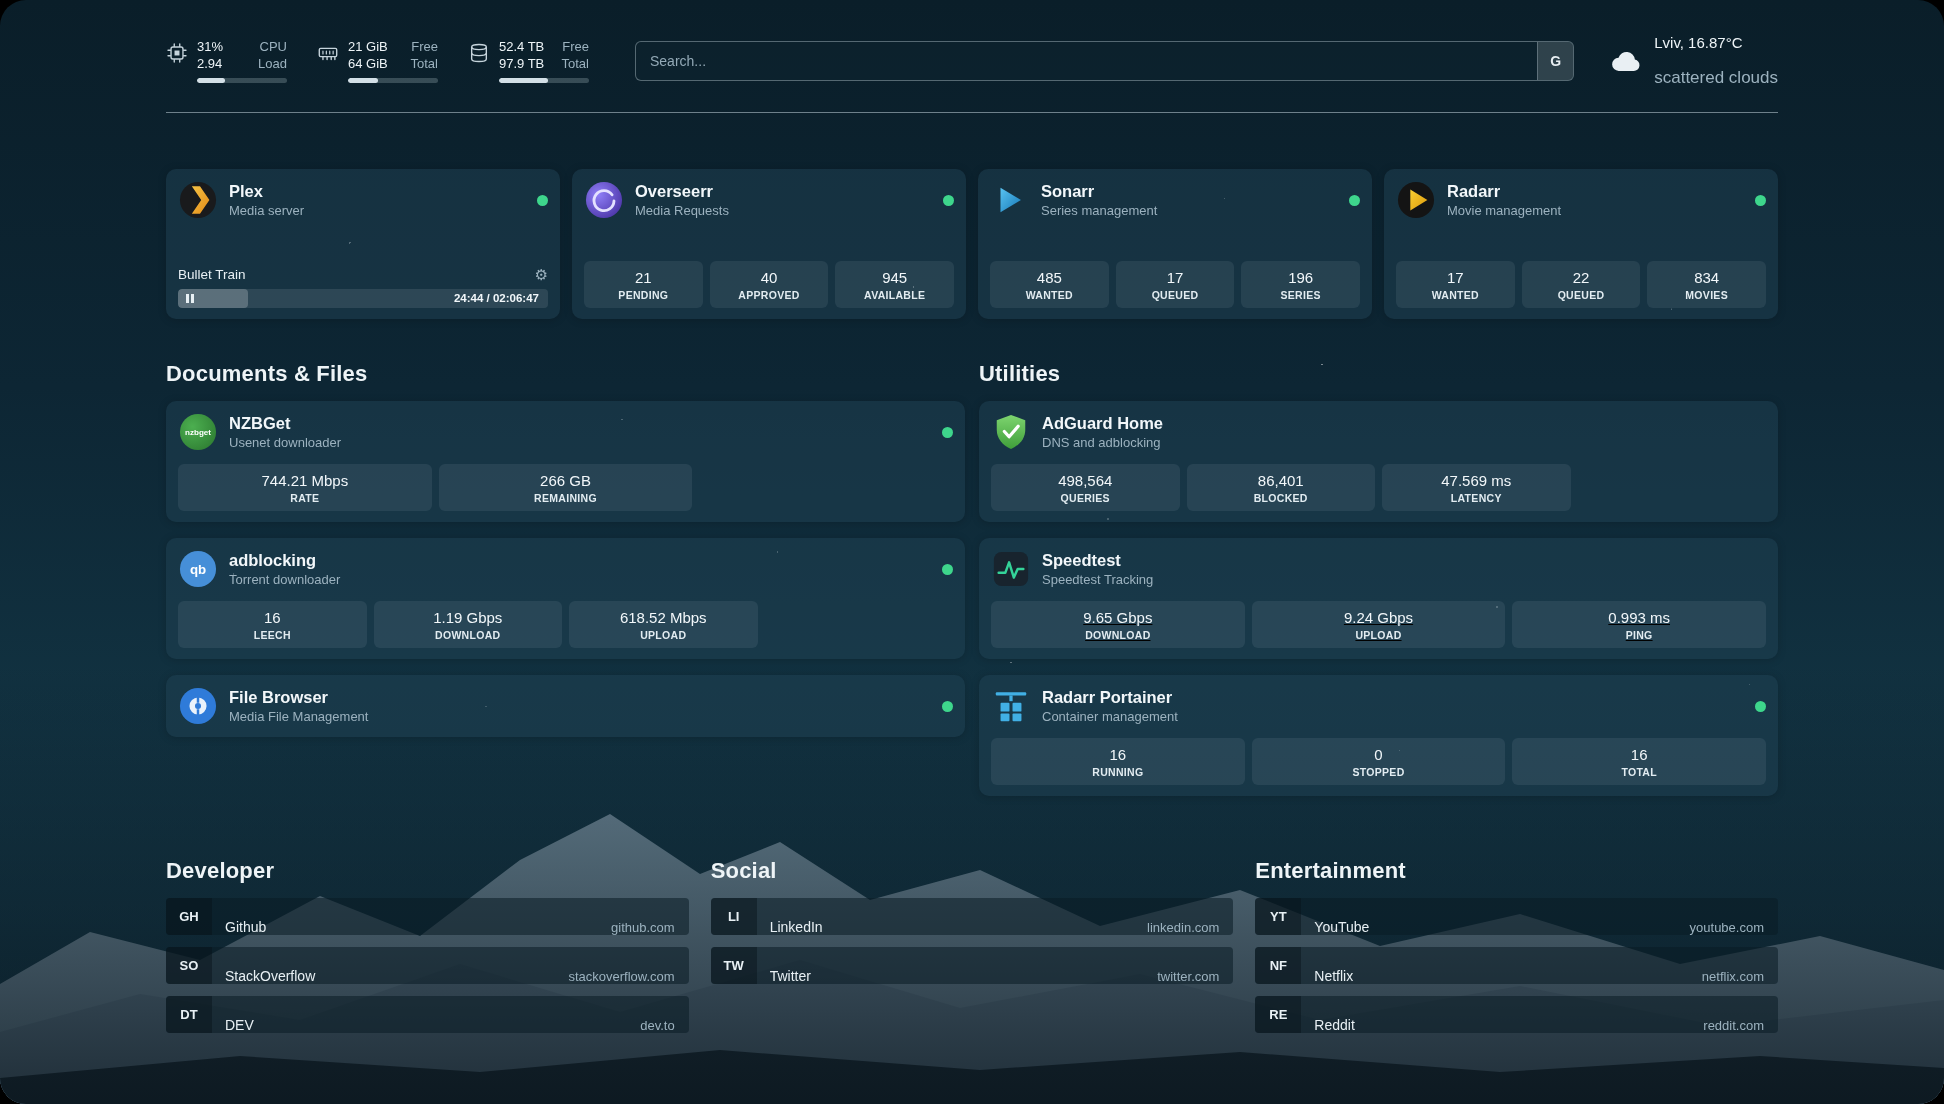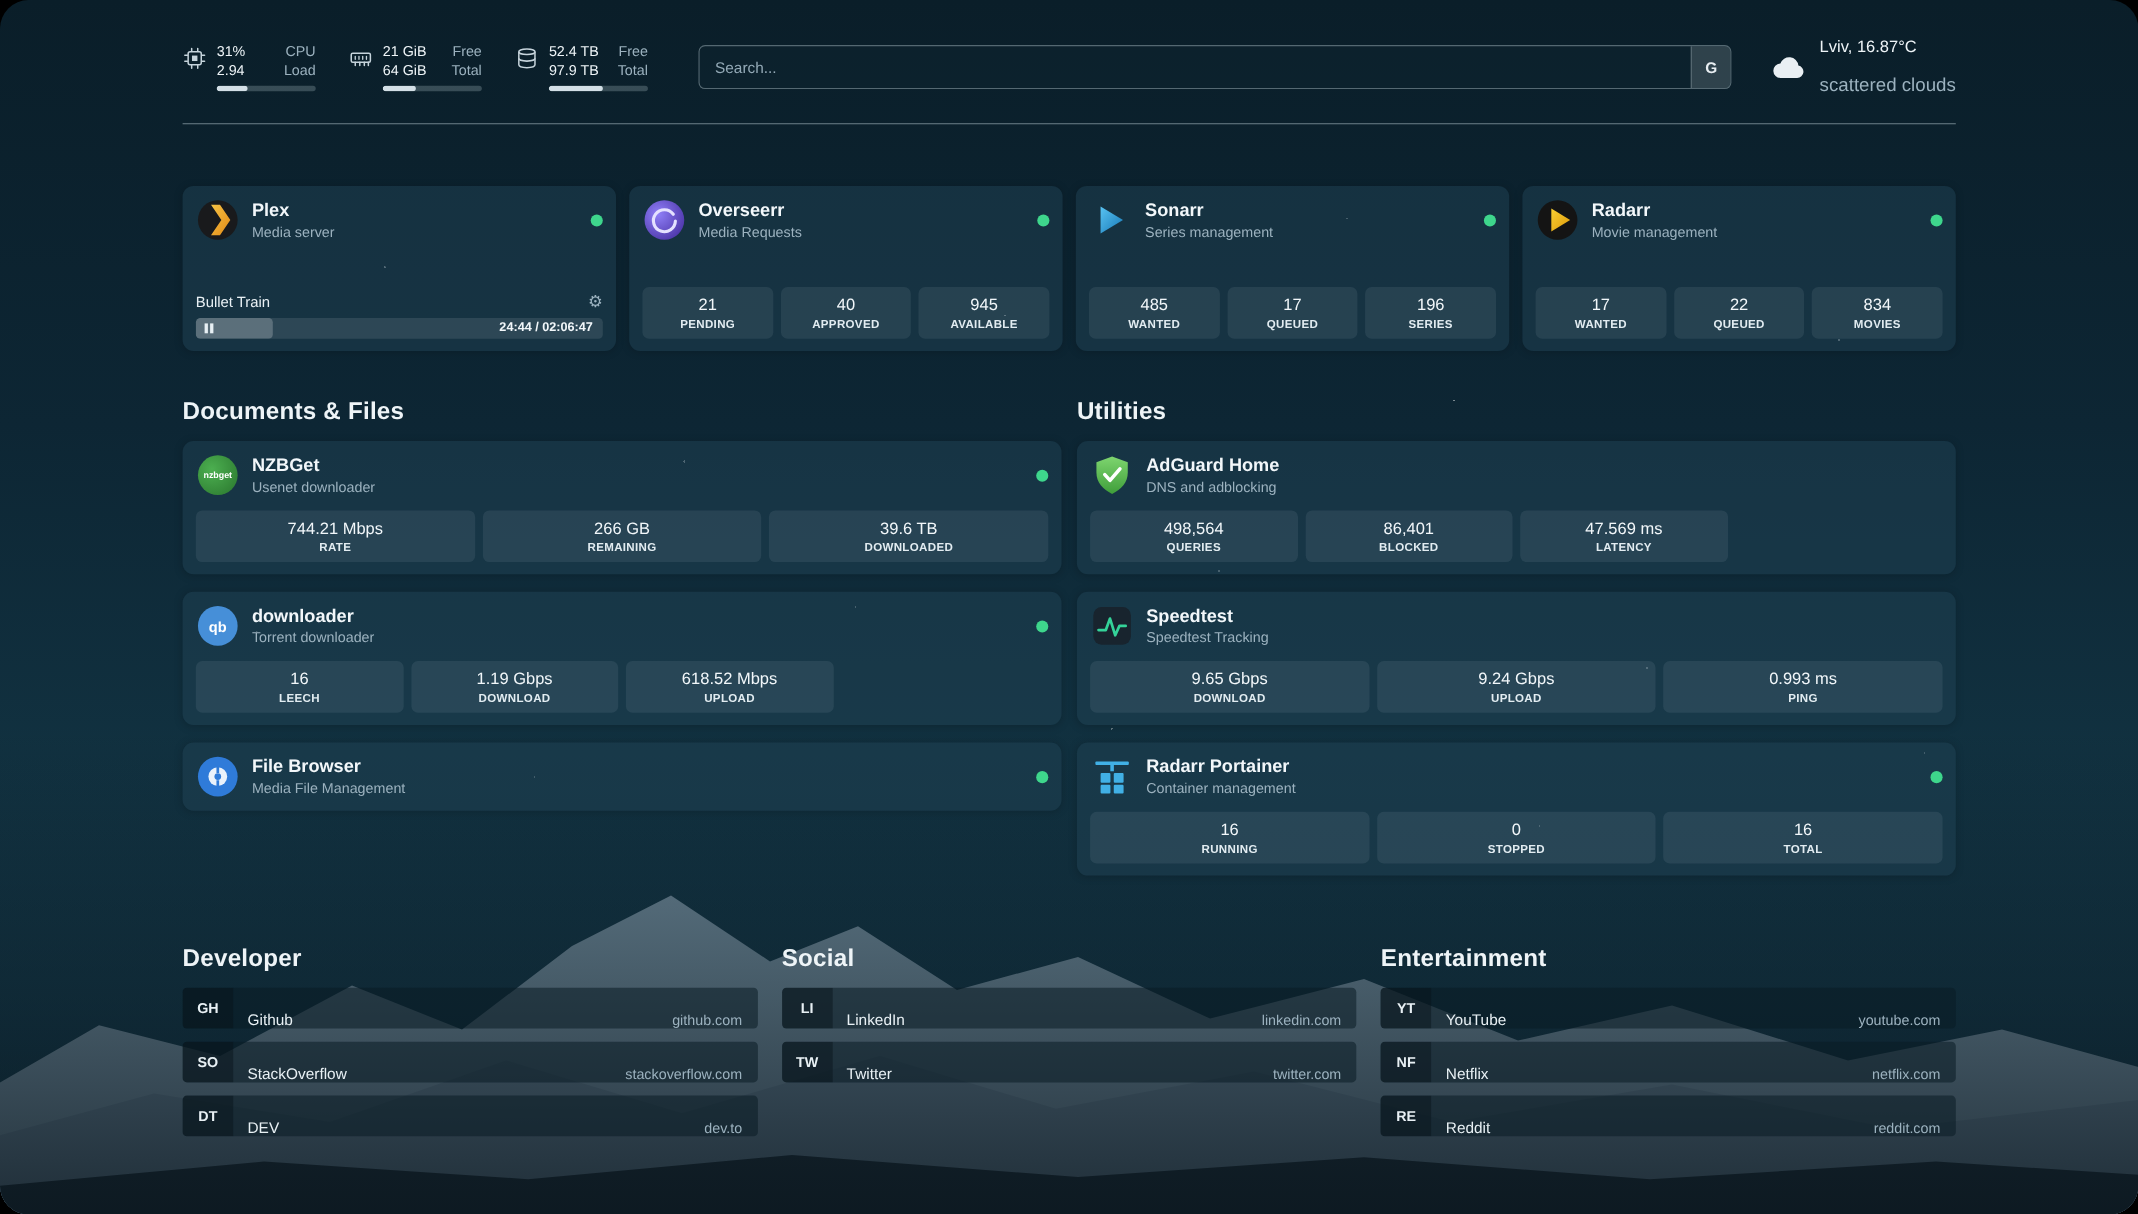--- a/index.html
+++ b/index.html
@@ -379,10 +379,6 @@
     <div class="sval">266 GB</div>
     <div class="slab">REMAINING</div>
   </div>
-                <div class="stat">
-    <div class="sval">39.6 TB</div>
-    <div class="slab">DOWNLOADED</div>
-  </div>
               </div>
   </div>
             <div class="card">

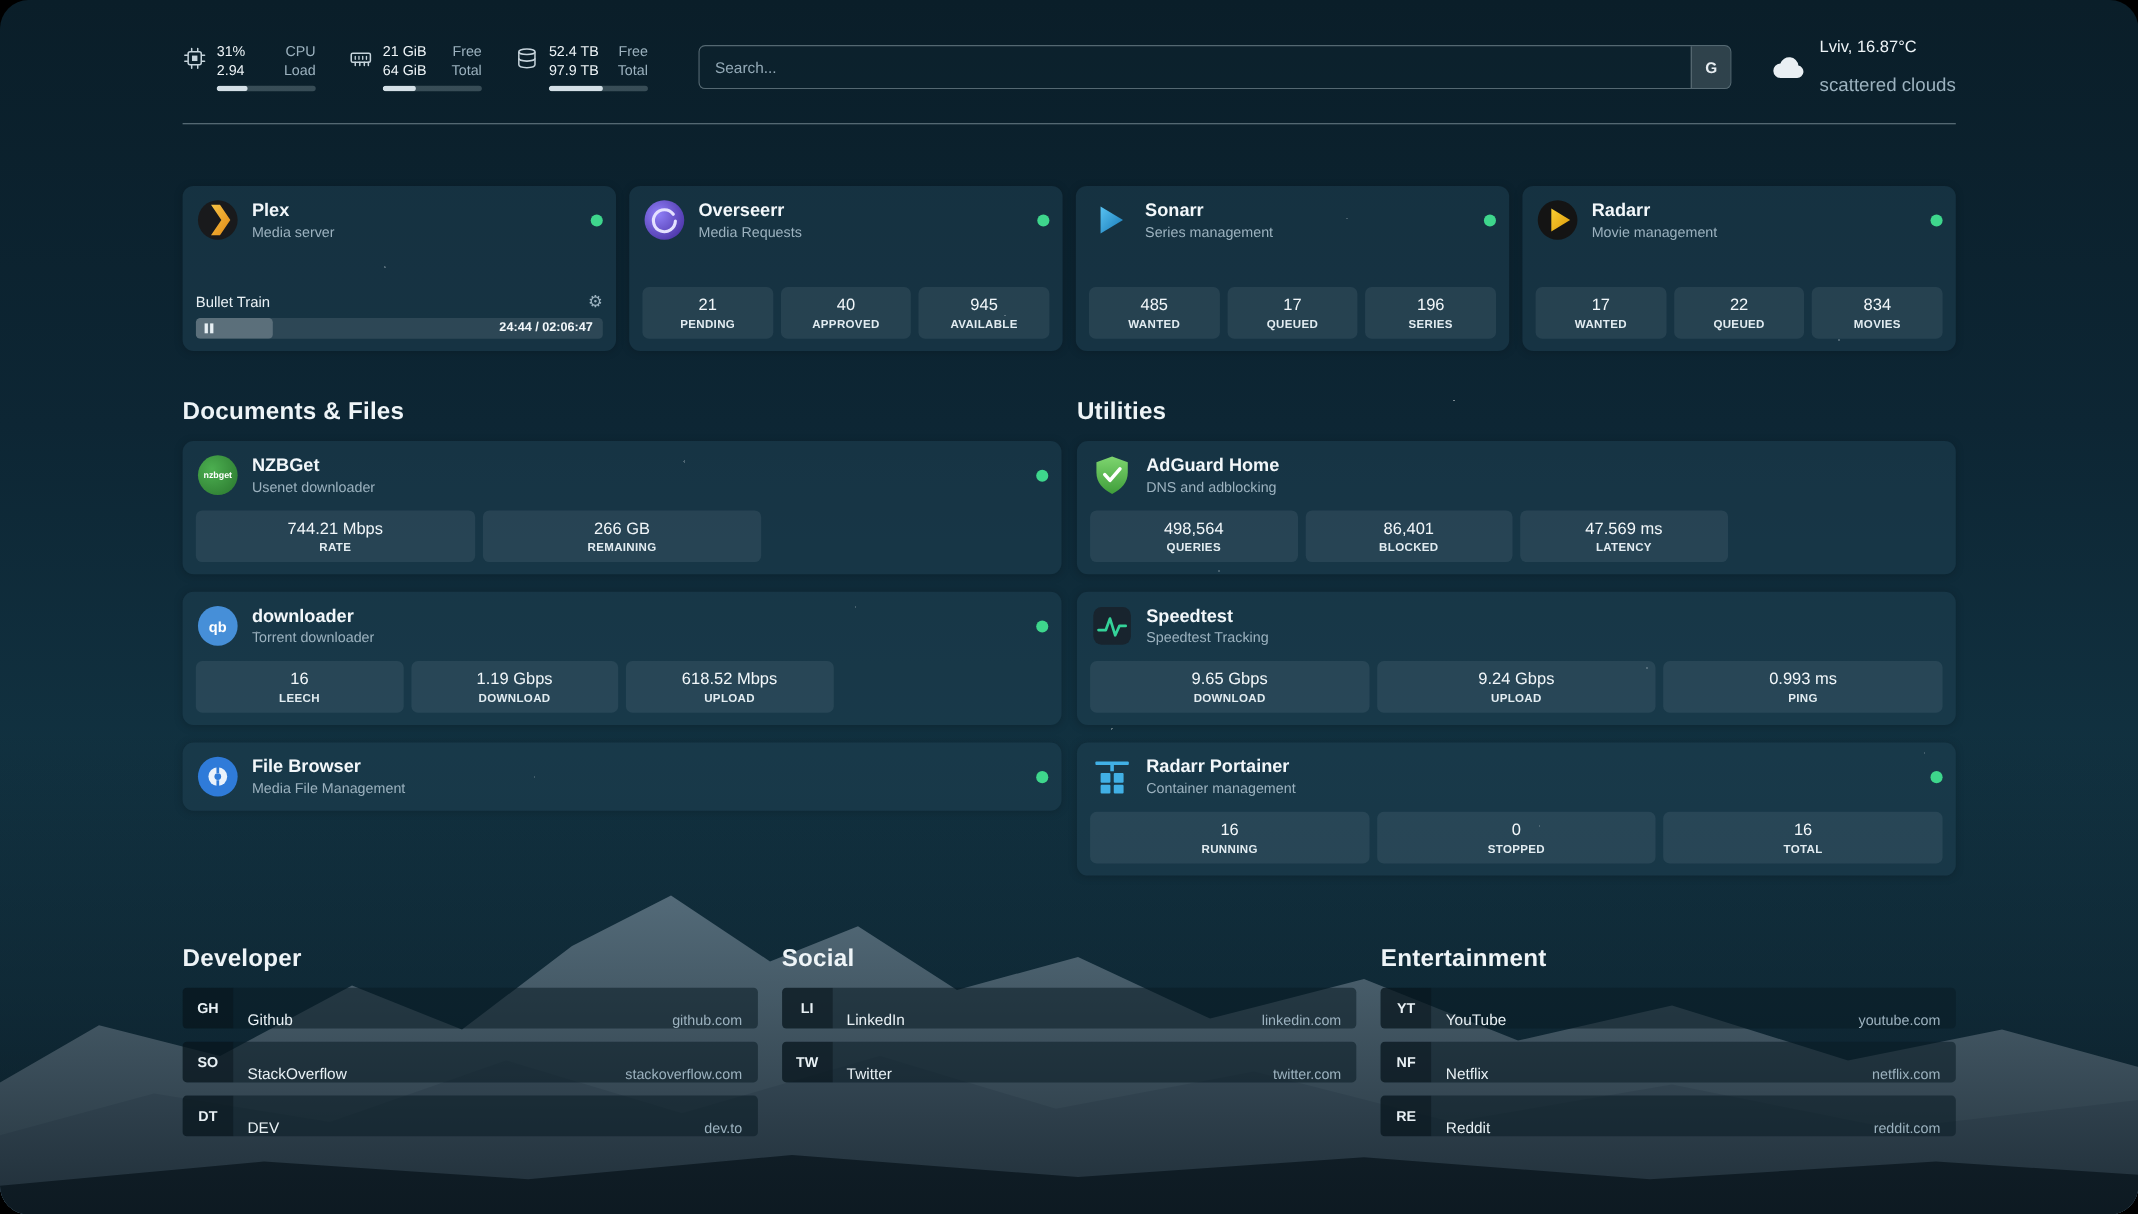--- a/index.html
+++ b/index.html
@@ -390,7 +390,7 @@
                   </svg>
                 </span>
       <div class="ctext">
-        <div class="cname">downloader</div>
+        <div class="cname">adblocking</div>
         <div class="cdesc">Torrent downloader</div>
       </div>
       <span class="dot" style="background: rgb(62, 214, 140);"></span>

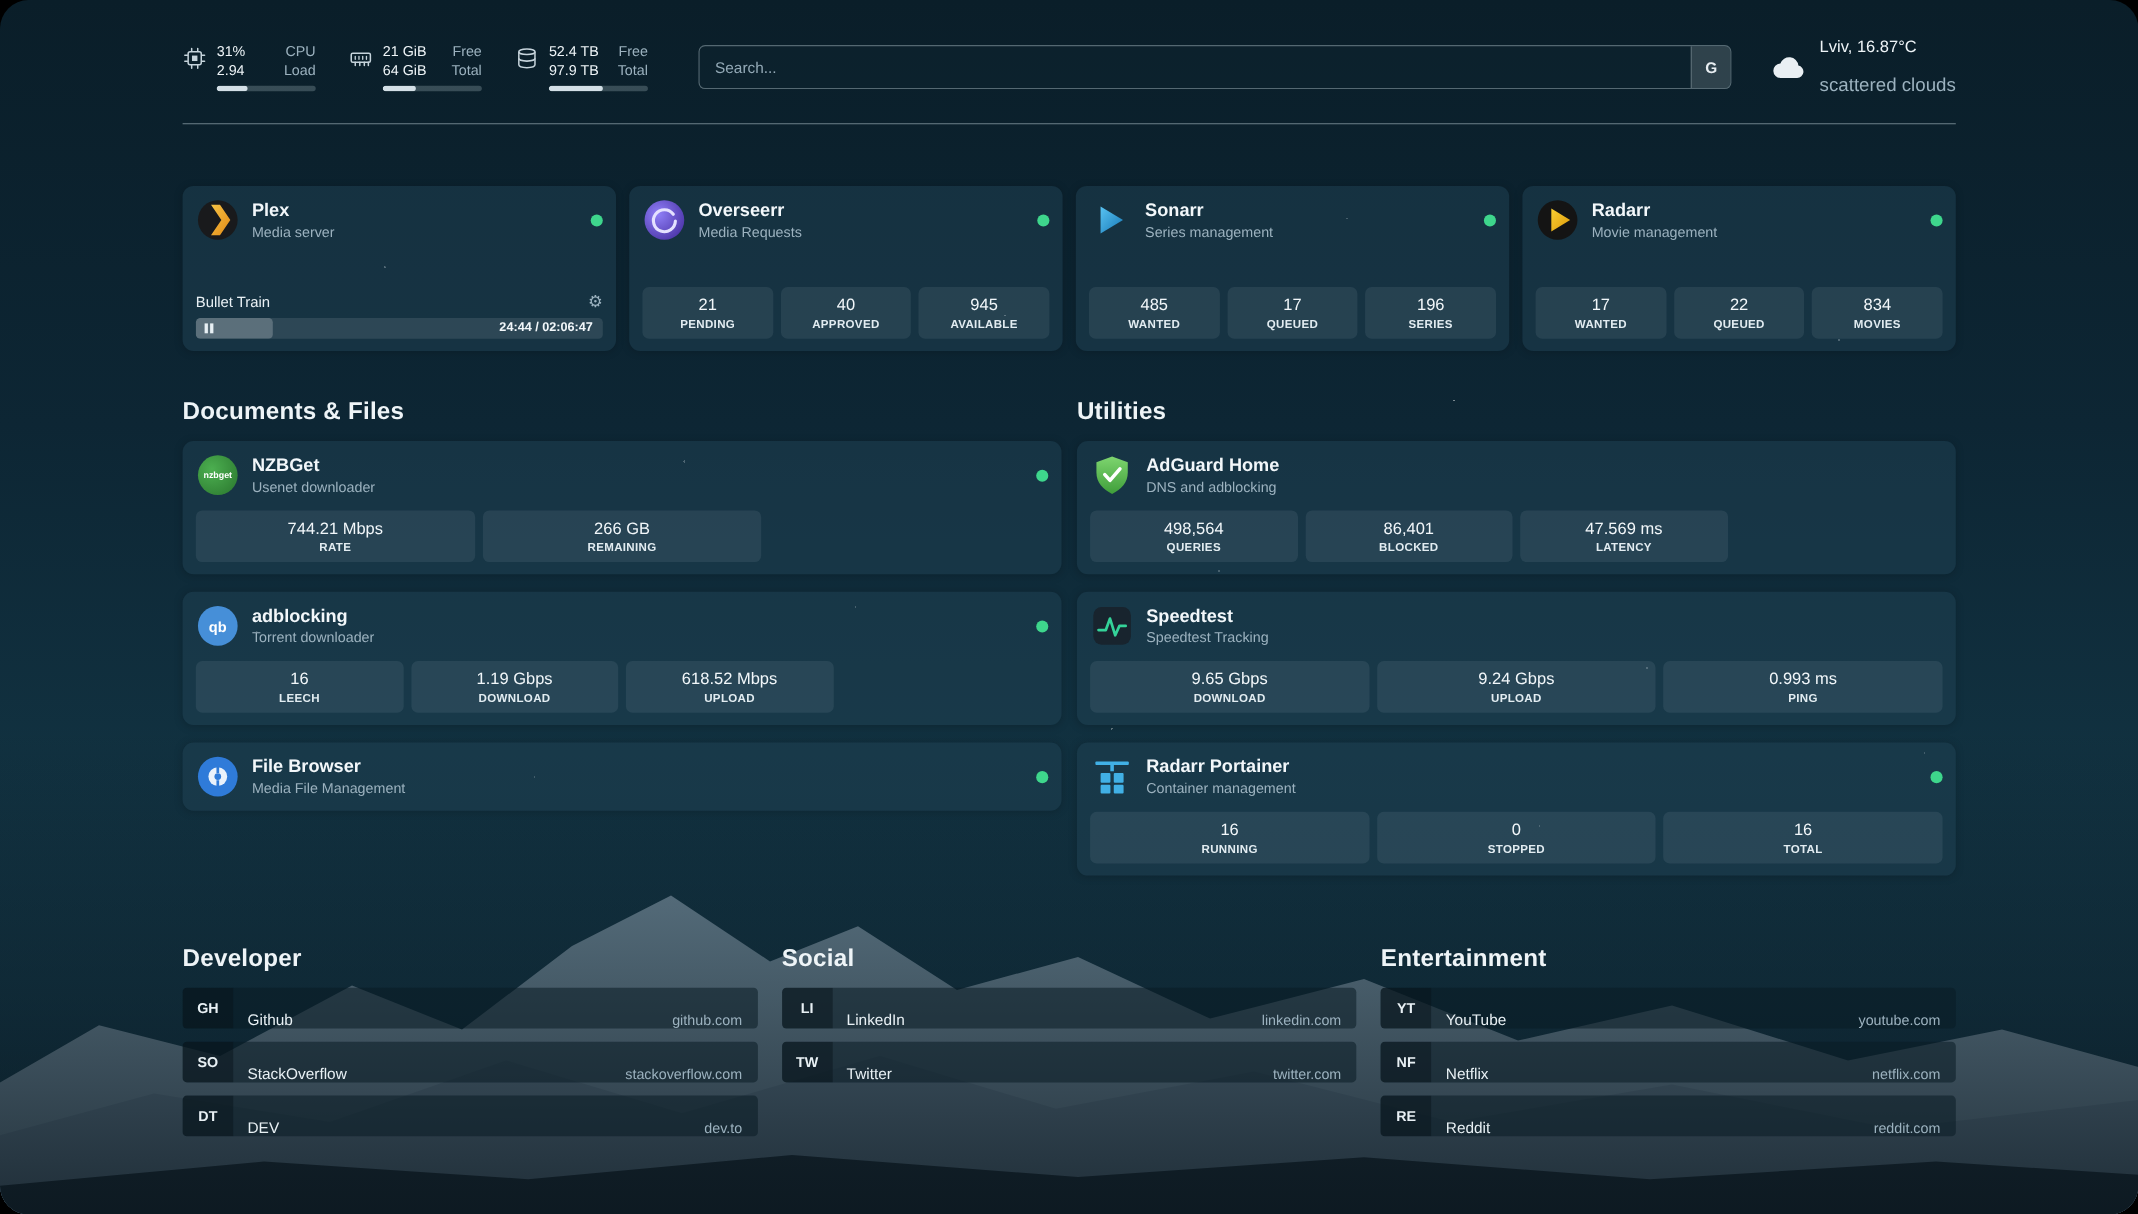--- a/index.html
+++ b/index.html
@@ -485,7 +485,7 @@
 
     </div>
 
-    <div class="stats" style="grid-template-columns: repeat(3, 1fr);">
+    <div class="stats" style="grid-template-columns: repeat(3, 1fr); text-decoration: underline;">
                 <div class="stat">
     <div class="sval">9.65 Gbps</div>
     <div class="slab">DOWNLOAD</div>

